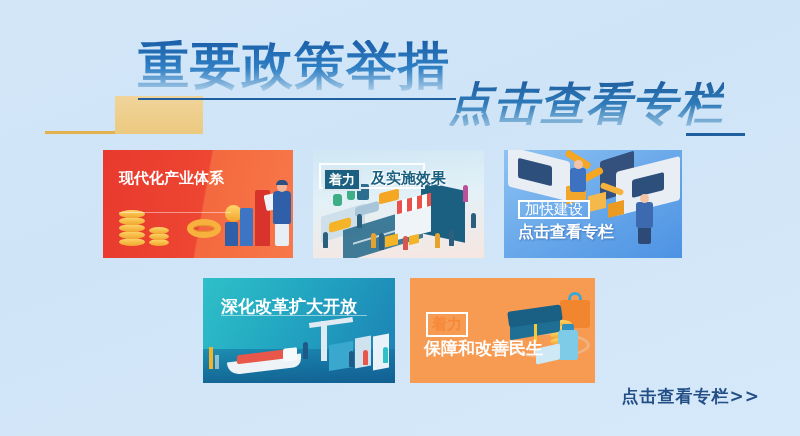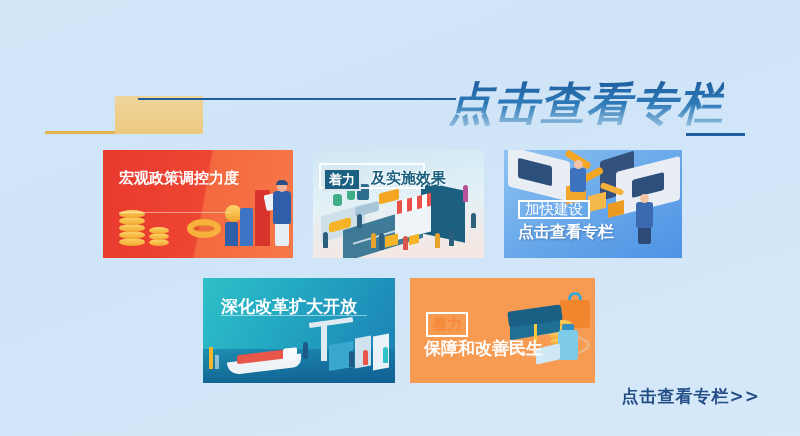--- a/index.html
+++ b/index.html
@@ -347,6 +347,7 @@
 <div class="title-wrap">
   <div class="gold-rule"></div>
   <div class="gold-block"></div>
+  <div class="title-main">重要政策举措</div>
   <div class="title-underline"></div>
   <div class="title-sub">点击查看专栏</div>
   <div class="blue-rule"></div>

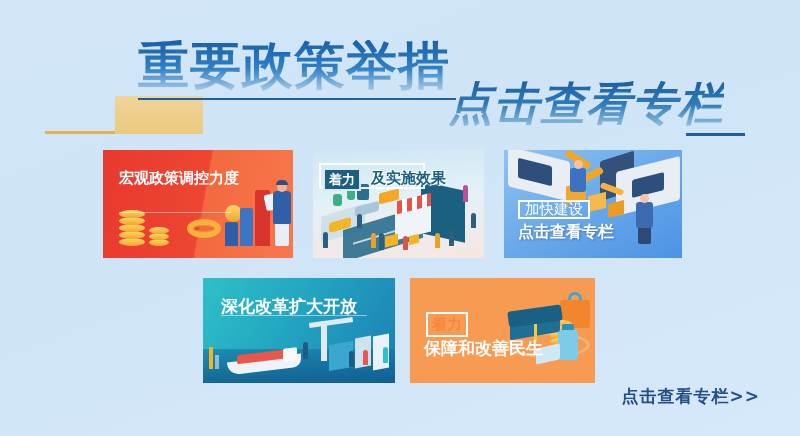--- a/index.html
+++ b/index.html
@@ -357,7 +357,7 @@
 
   <div class="card c1">
     <div class="card-label">
-      <span class="l2">宏观政策调控力度</span>
+      <span class="l2">现代化产业体系</span>
     </div>
     <div class="hairline"></div>
     <div class="coin cs1"></div>

